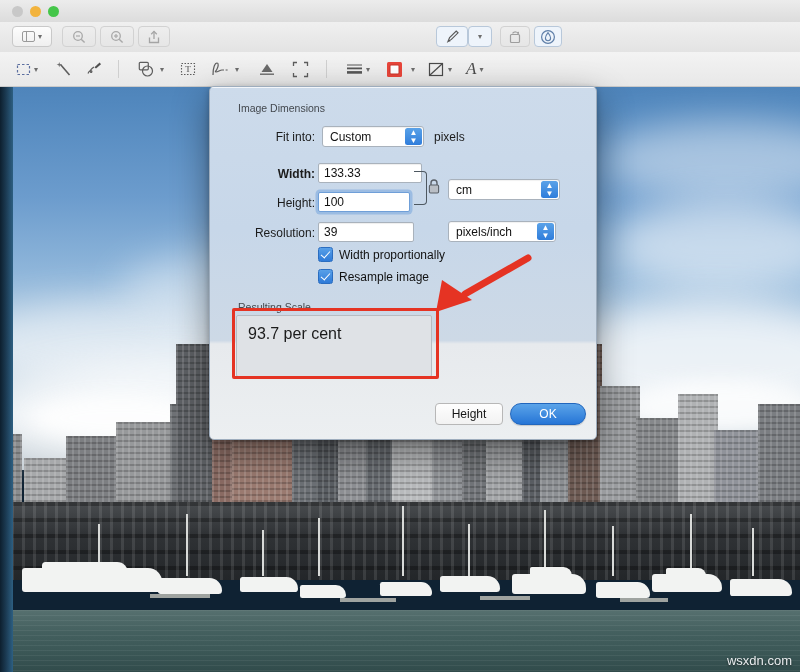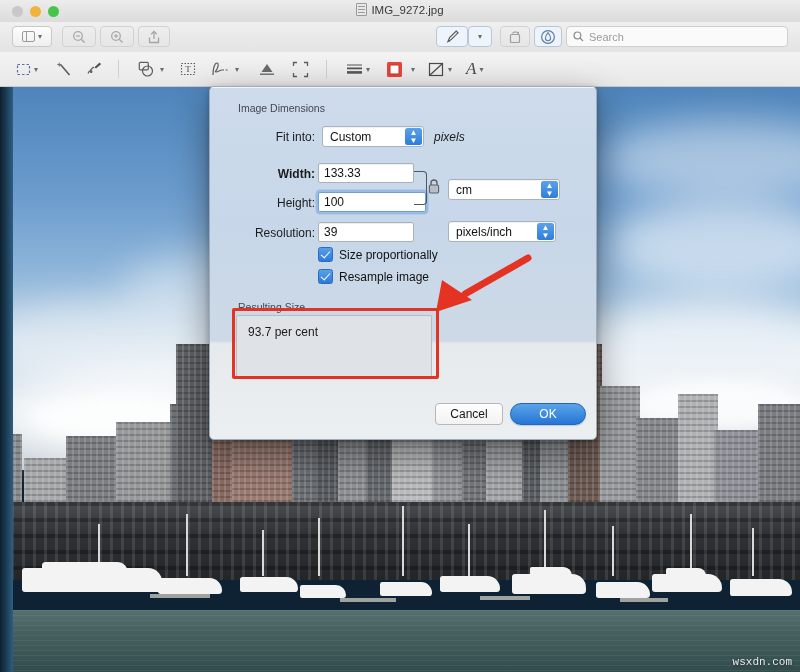--- a/index.html
+++ b/index.html
@@ -200,9 +200,6 @@
   <div class="tl close"></div>
   <div class="tl min"></div>
   <div class="tl max"></div>
-  <div id="win-title">
-    <span class="doc-ico"></span><span>IMG_9272.jpg</span>
-  </div>
 </div>
 
 <div id="toolbar">

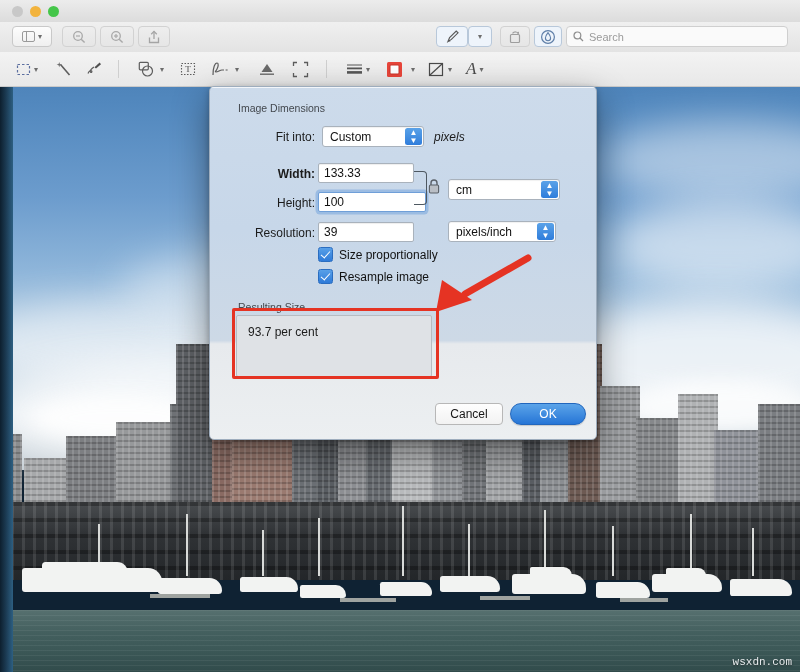--- a/index.html
+++ b/index.html
@@ -256,13 +256,6 @@
       </svg>
   </div>
 
-  <div id="searchbox">
-    <svg width="11" height="11" viewBox="0 0 11 11">
-        <circle cx="4.4" cy="4.4" r="3.4" fill="none" stroke="#8e8e8e" stroke-width="1.2"></circle>
-        <line x1="7" y1="7" x2="10" y2="10" stroke="#8e8e8e" stroke-width="1.3"></line>
-      </svg>
-    <span>Search</span>
-  </div>
 </div>
 
 <div id="markbar">

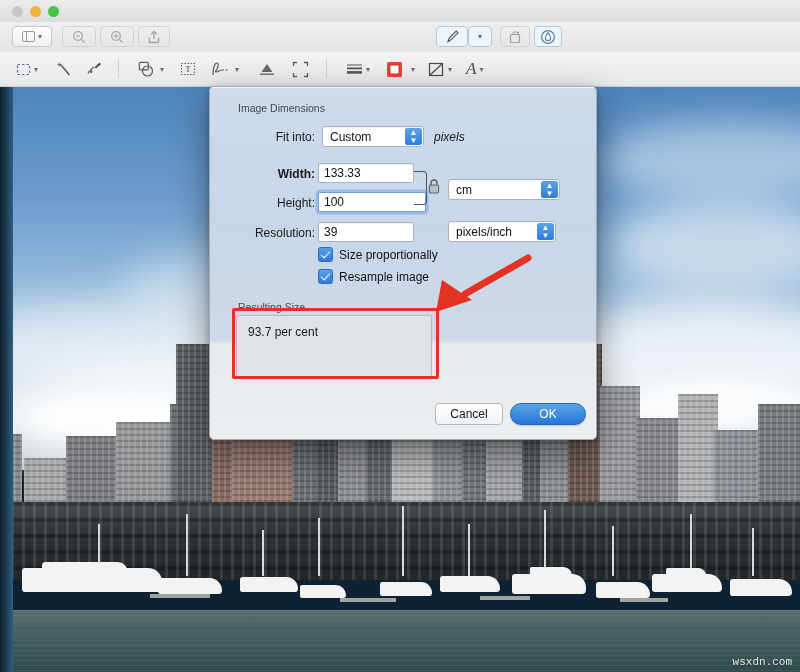--- a/index.html
+++ b/index.html
@@ -92,7 +92,7 @@
   .popup .stepper{position:absolute;right:1px;top:1px;width:17px;height:17px;border-radius:2.5px;
     background:linear-gradient(180deg,#5aa2e8 0%,#2f7ddb 100%);
     color:#fff;font-size:8px;line-height:8px;text-align:center;padding-top:1px;box-sizing:border-box;}
-  .unitlabel{position:absolute;font-size:12px;color:#1b1b1b;font-style:italic;}
+  .unitlabel{position:absolute;font-size:12px;color:#1b1b1b;}
   .cbrow{position:absolute;display:flex;align-items:center;gap:6px;font-size:12px;color:#111;}
   .cbox{width:13px;height:13px;border-radius:2.5px;background:linear-gradient(180deg,#58a0e8 0%,#2e7ad8 100%);
     border:1px solid #2a6dc0;position:relative;flex:none;}

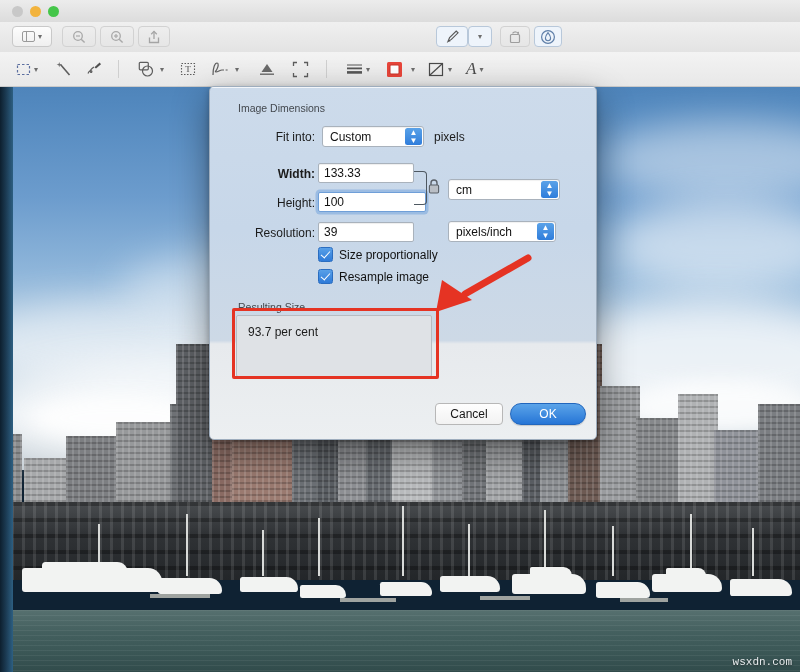--- a/index.html
+++ b/index.html
@@ -350,7 +350,7 @@
   <div class="unitlabel" style="left:224px;top:43px;">pixels</div>
 
   <div class="fld-label" style="left:30px;top:80px;width:75px;font-weight:bold;">Width:</div>
-  <div class="txtin" style="left:108px;top:76px;width:96px;">133.33</div>
+  <div class="txtin" style="left:108px;top:76px;width:104px;">133.33</div>
 
   <div class="fld-label" style="left:30px;top:109px;width:75px;">Height:</div>
   <div class="txtin focus" style="left:108px;top:105px;width:108px;">100</div>

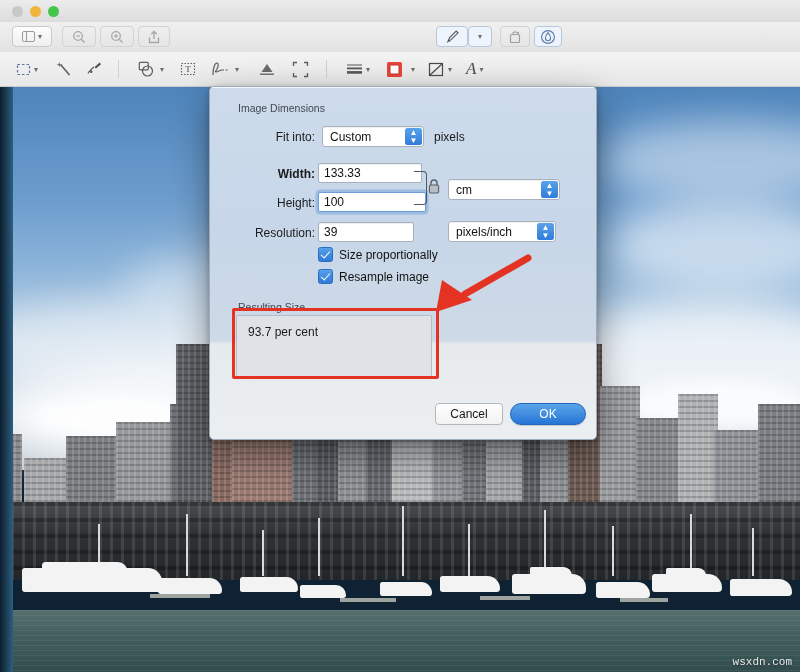--- a/index.html
+++ b/index.html
@@ -353,7 +353,7 @@
   <div class="txtin" style="left:108px;top:76px;width:104px;">133.33</div>
 
   <div class="fld-label" style="left:30px;top:109px;width:75px;">Height:</div>
-  <div class="txtin focus" style="left:108px;top:105px;width:108px;">100</div>
+  <div class="txtin focus" style="left:108px;top:105px;width:92px;">100</div>
 
   <div class="linkbracket" style="left:204px;top:84px;width:12px;height:32px;"></div>
   <svg class="lockico" style="left:218px;top:92px;" viewBox="0 0 12 15">

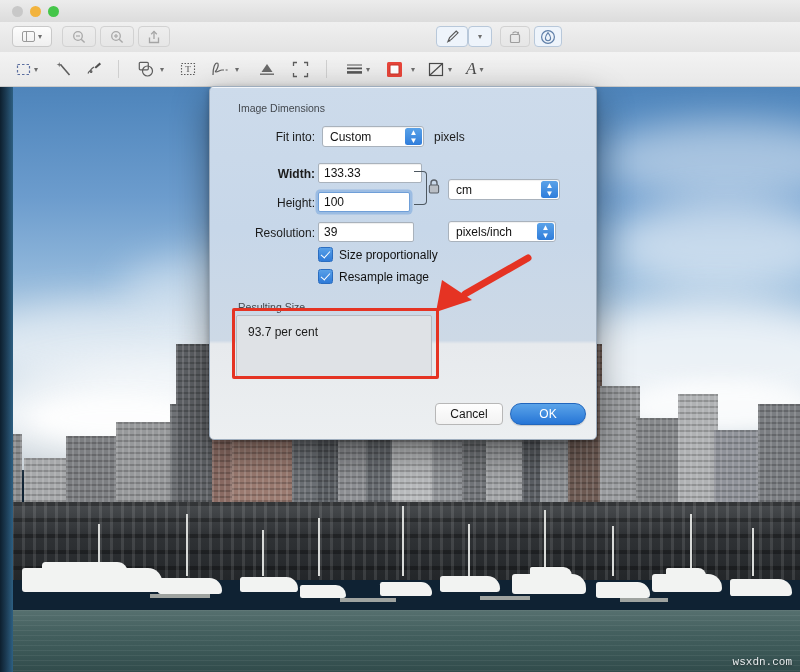--- a/index.html
+++ b/index.html
@@ -375,7 +375,7 @@
 
   <div class="cbrow" style="left:108px;top:160px;">
     <span class="cbox"></span>
-    <span>Size proportionally</span>
+    <span>Width proportionally</span>
   </div>
   <div class="cbrow" style="left:108px;top:182px;justify-content:flex-end;">
     <span class="cbox"></span>

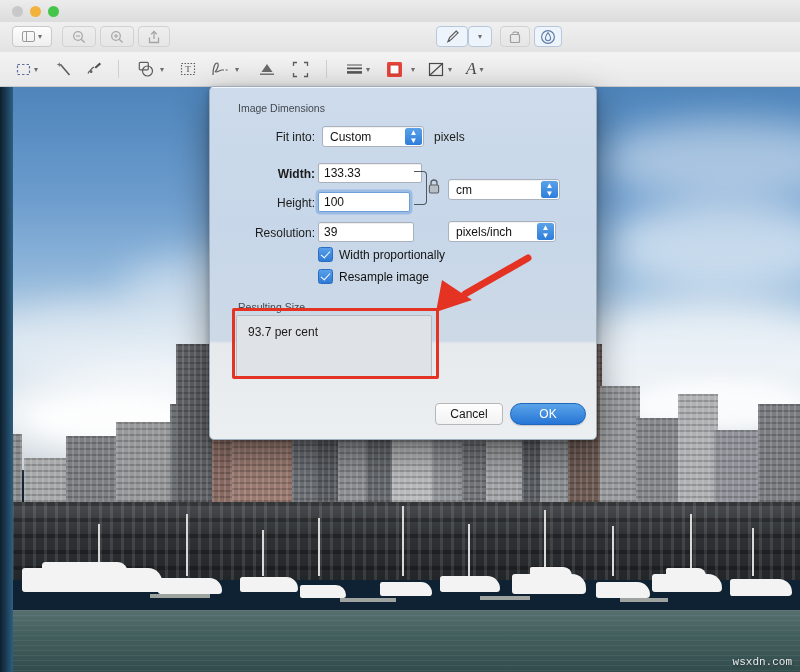--- a/index.html
+++ b/index.html
@@ -382,7 +382,7 @@
     <span>Resample image</span>
   </div>
 
-  <div class="grp-title" style="left:28px;top:214px;">Resulting Size</div>
+  <div class="grp-title" style="left:28px;top:214px;">Resulting Scale</div>
   <div class="resbox" style="left:26px;top:228px;width:196px;height:62px;"></div>
   <div style="position:absolute;left:38px;top:238px;font-size:12px;color:#1b1b1b;">93.7 per cent</div>
 

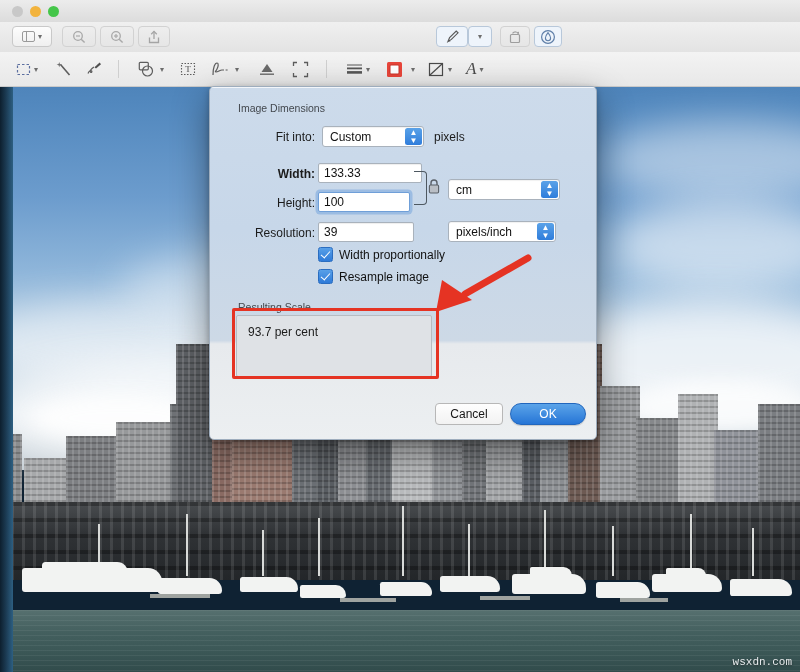--- a/index.html
+++ b/index.html
@@ -384,7 +384,7 @@
 
   <div class="grp-title" style="left:28px;top:214px;">Resulting Scale</div>
   <div class="resbox" style="left:26px;top:228px;width:196px;height:62px;"></div>
-  <div style="position:absolute;left:38px;top:238px;font-size:12px;color:#1b1b1b;">93.7 per cent</div>
+  <div style="position:absolute;left:38px;top:238px;font-size:16px;color:#1b1b1b;">93.7 per cent</div>
 
   <div class="btn cancel" style="left:225px;top:316px;width:68px;">Cancel</div>
   <div class="btn ok" style="left:300px;top:316px;width:76px;border-radius:11px;">OK</div>

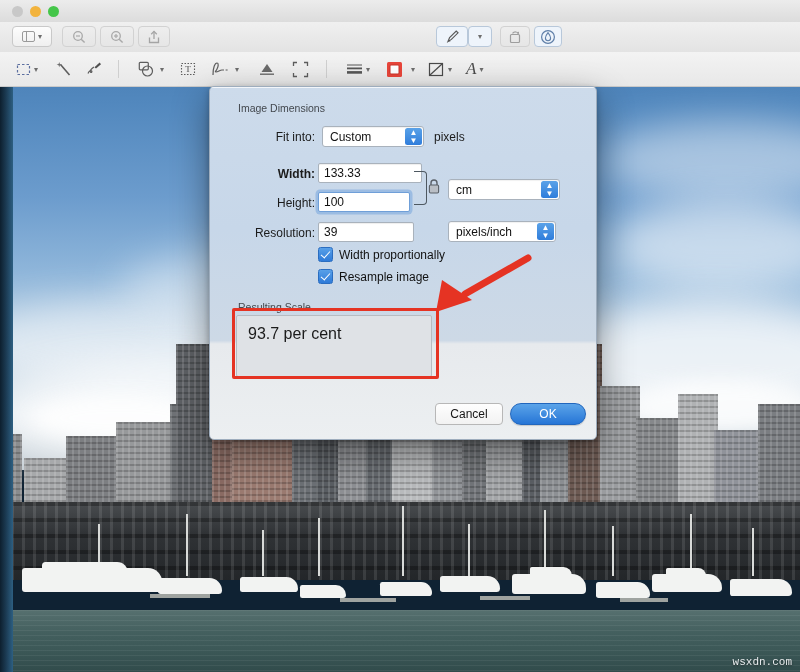--- a/index.html
+++ b/index.html
@@ -386,7 +386,7 @@
   <div class="resbox" style="left:26px;top:228px;width:196px;height:62px;"></div>
   <div style="position:absolute;left:38px;top:238px;font-size:16px;color:#1b1b1b;">93.7 per cent</div>
 
-  <div class="btn cancel" style="left:225px;top:316px;width:68px;">Cancel</div>
+  <div class="btn cancel" style="left:225px;top:316px;width:68px;">Height</div>
   <div class="btn ok" style="left:300px;top:316px;width:76px;border-radius:11px;">OK</div>
 </div>
 

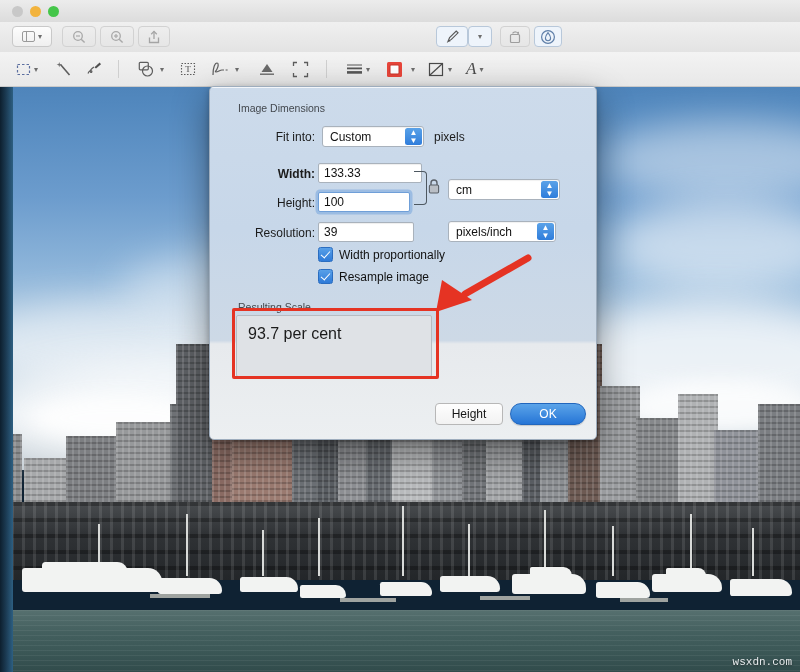--- a/index.html
+++ b/index.html
@@ -112,7 +112,7 @@
     border:3px solid #e53323;border-radius:2px;z-index:50;box-sizing:border-box;}
   #redarrow{position:absolute;left:420px;top:250px;width:120px;height:70px;z-index:50;}
   #watermark{position:absolute;right:8px;bottom:4px;z-index:60;
-    font-size:11px;color:#e9ecee;font-family:Liberation Mono, monospace;
+    font-size:13px;color:#e9ecee;font-family:Liberation Sans, sans-serif;
     text-shadow:0 1px 2px rgba(0,0,0,.55);}
 </style>
 </head>

